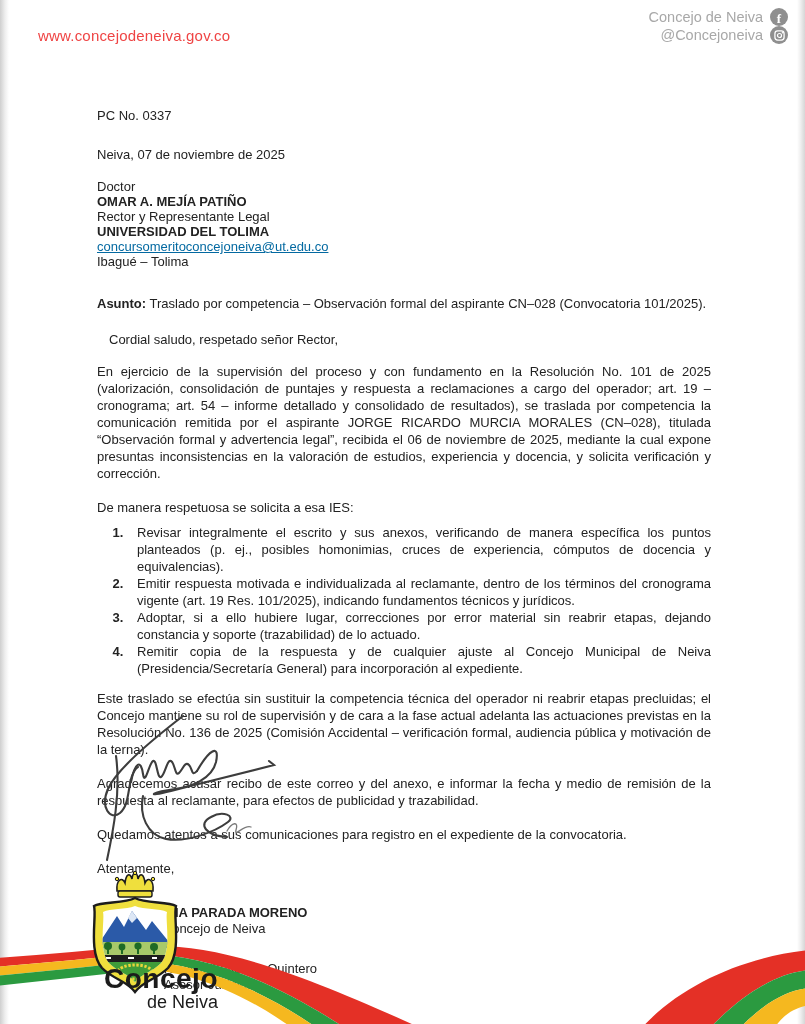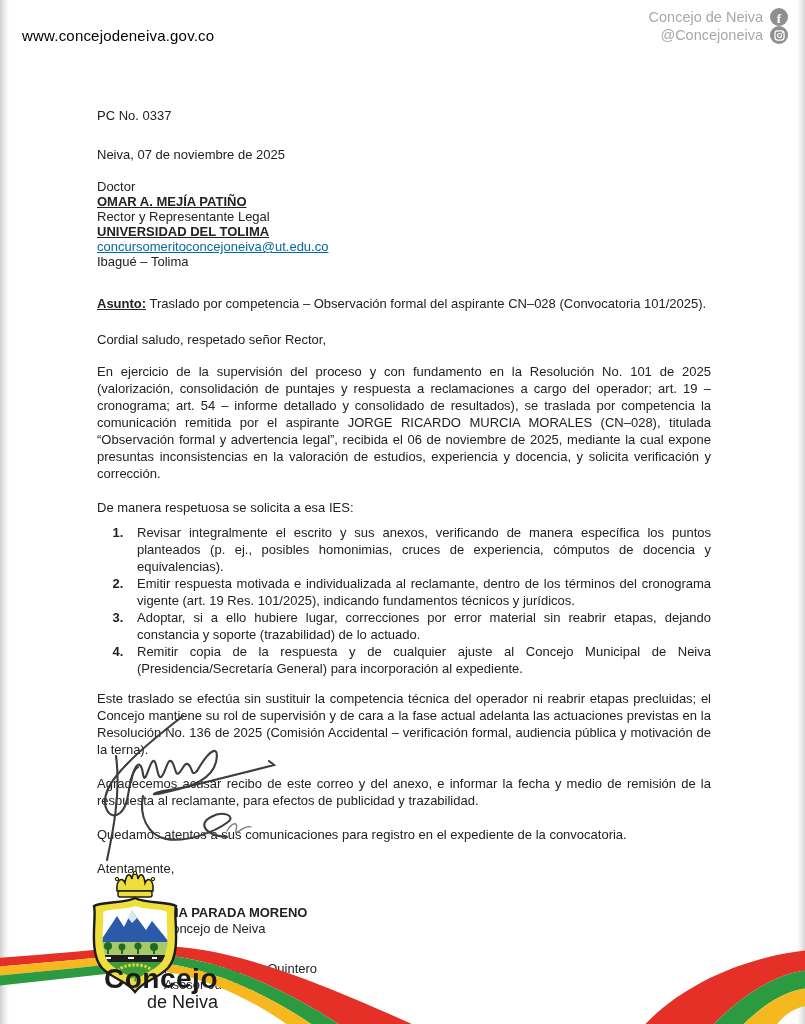--- a/index.html
+++ b/index.html
@@ -16,7 +16,7 @@
                 background:linear-gradient(to left,#d6d6d6,#efefef 55%,#ffffff); }
 
   
-  .site-url { position:absolute; left:22px; top:27px; font-size:15px; color:#000000; letter-spacing:.2px; }
+  .site-url { position:absolute; left:38px; top:27px; font-size:15px; color:#ef4444; letter-spacing:.2px; }
   .social   { position:absolute; right:17px; top:8px; display:flex; flex-direction:column; gap:0; align-items:flex-end; }
   .social-row { display:flex; align-items:center; gap:7px; font-size:14.5px; color:#a8a8a8; }
   .sicon { width:18px; height:18px; border-radius:50%; background:#8f8f8f; display:flex; align-items:center; justify-content:center; flex:0 0 auto; }

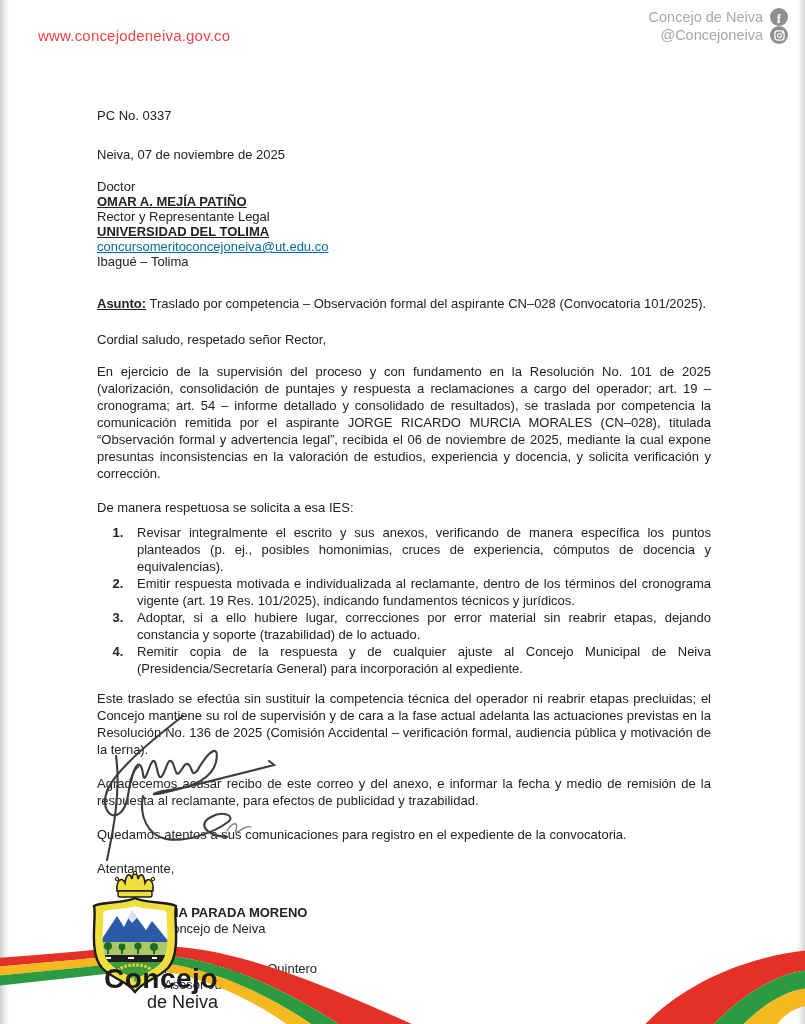--- a/index.html
+++ b/index.html
@@ -28,7 +28,7 @@
   .ref      { margin-bottom:22px; }
   .dateline { margin-bottom:16px; }
   .recipient { line-height:15px; margin-bottom:26px; }
-  .bold { font-weight:bold;text-decoration:underline; }
+  .bold { font-weight:bold; }
   .email a, .email span.link { color:#0369a1; text-decoration:underline; cursor:pointer; }
   .subject { margin-bottom:19px; text-align:justify; }
   .greeting { margin-bottom:15px; }

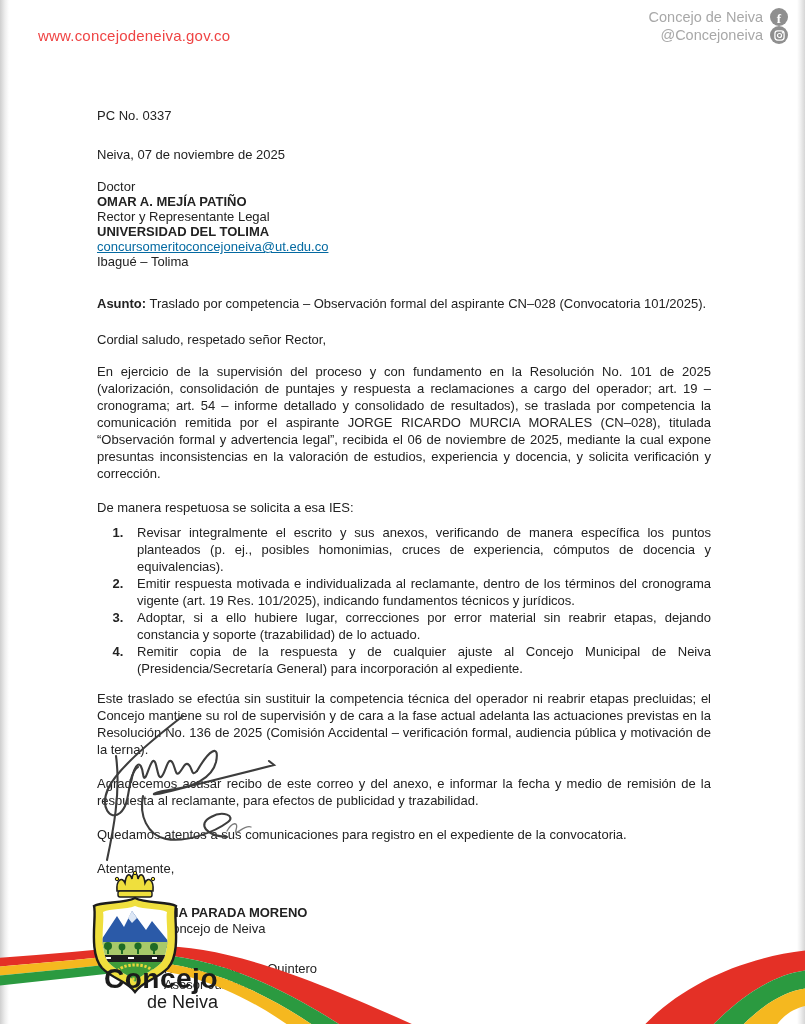--- a/index.html
+++ b/index.html
@@ -31,7 +31,7 @@
   .bold { font-weight:bold; }
   .email a, .email span.link { color:#0369a1; text-decoration:underline; cursor:pointer; }
   .subject { margin-bottom:19px; text-align:justify; }
-  .greeting { margin-bottom:15px; }
+  .greeting { margin-bottom:15px;margin-left:12px; }
   p.para { text-align:justify; margin-bottom:17px; }
   .intro { margin-bottom:8px; }
   ol.requests { margin:0 0 13px 0; padding-left:30px; }

